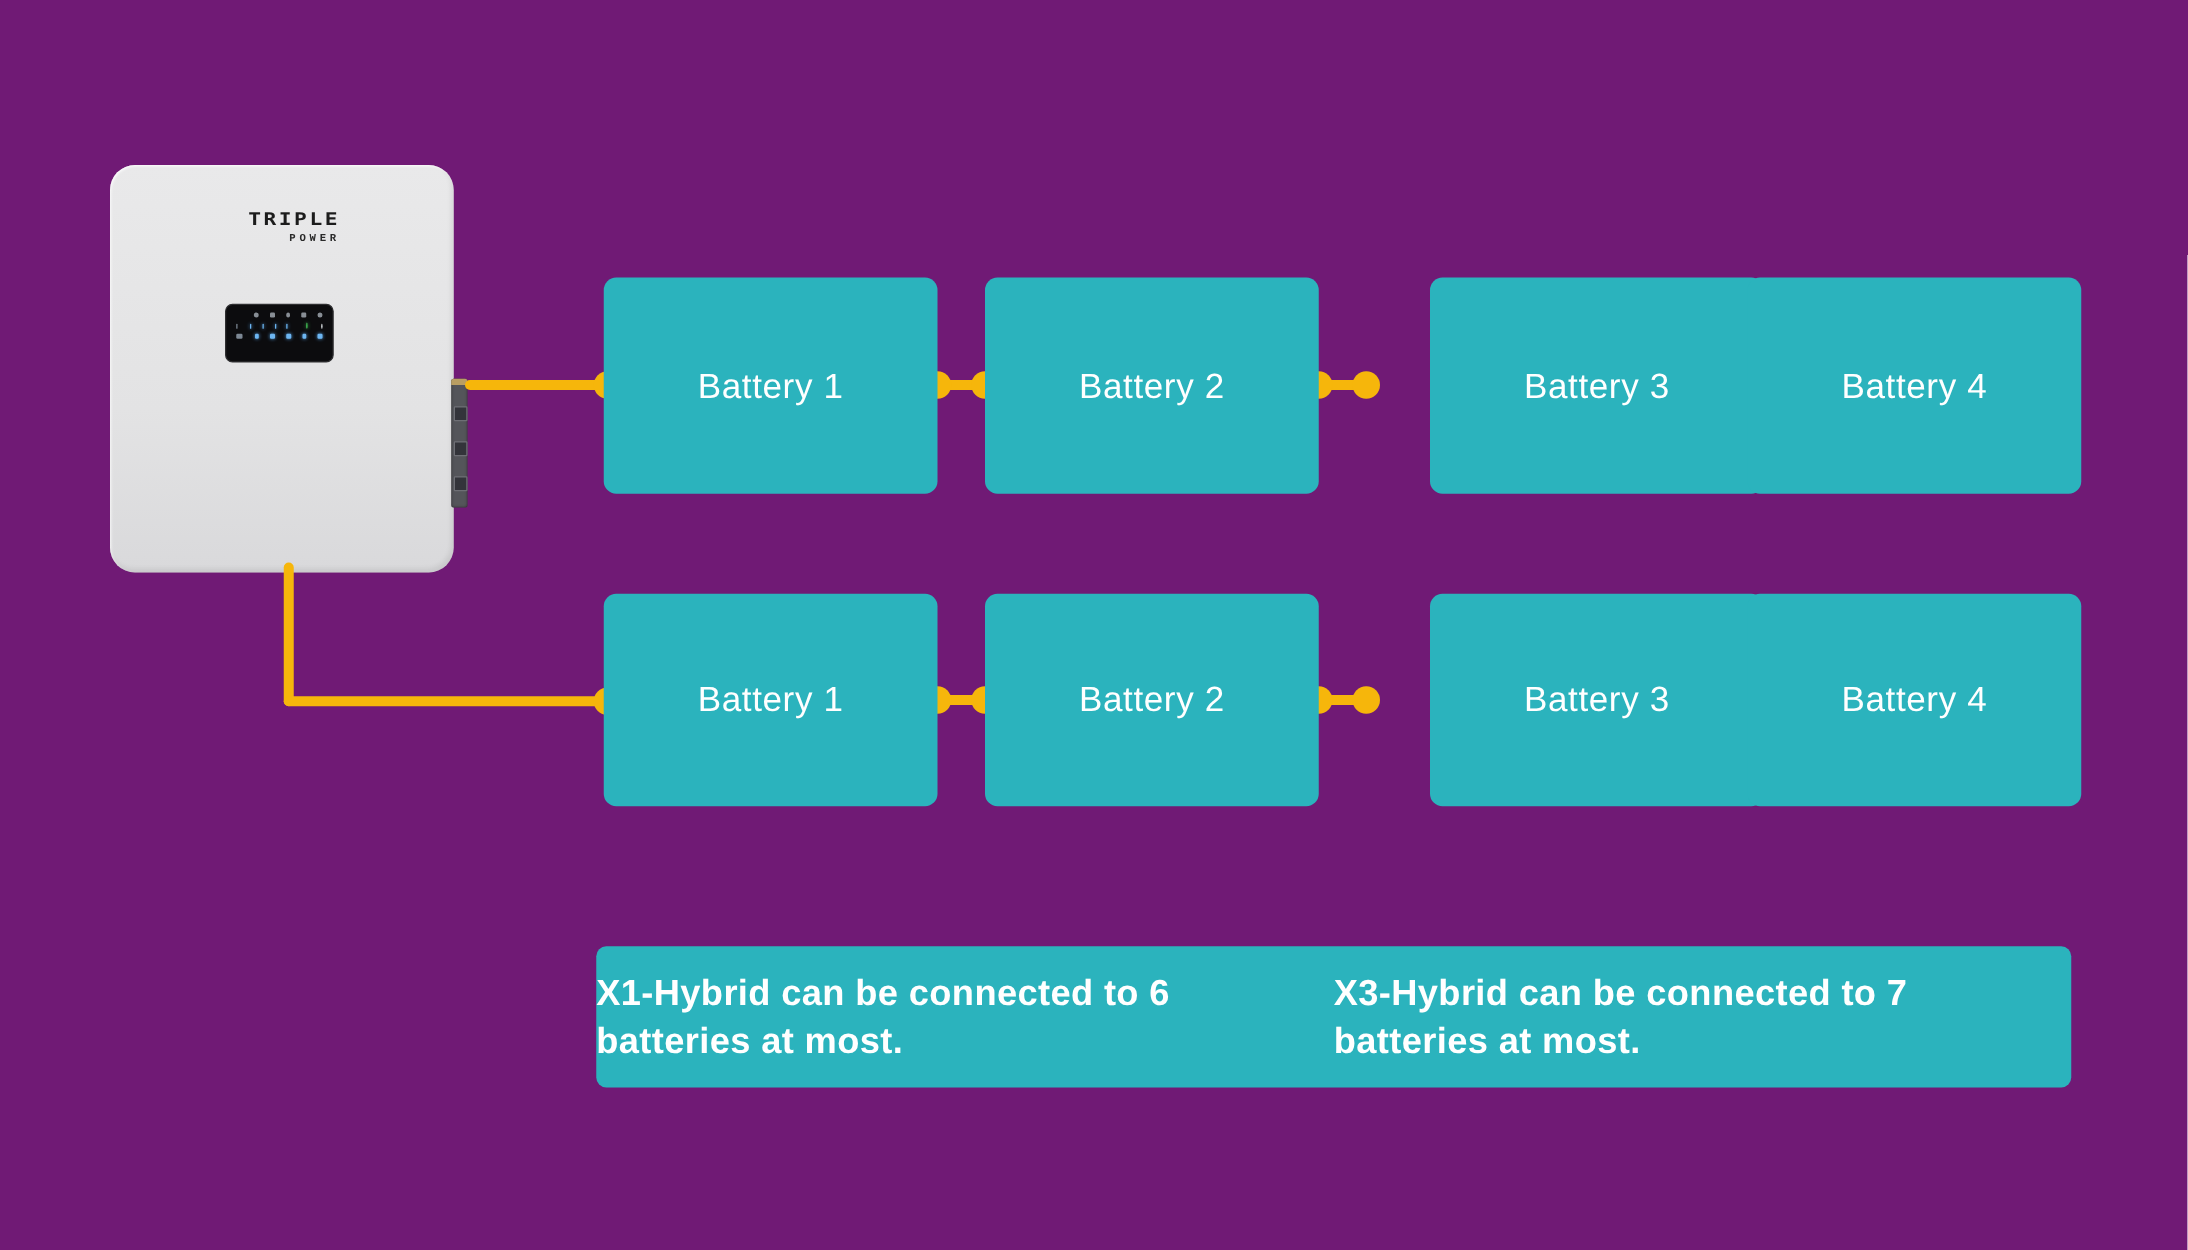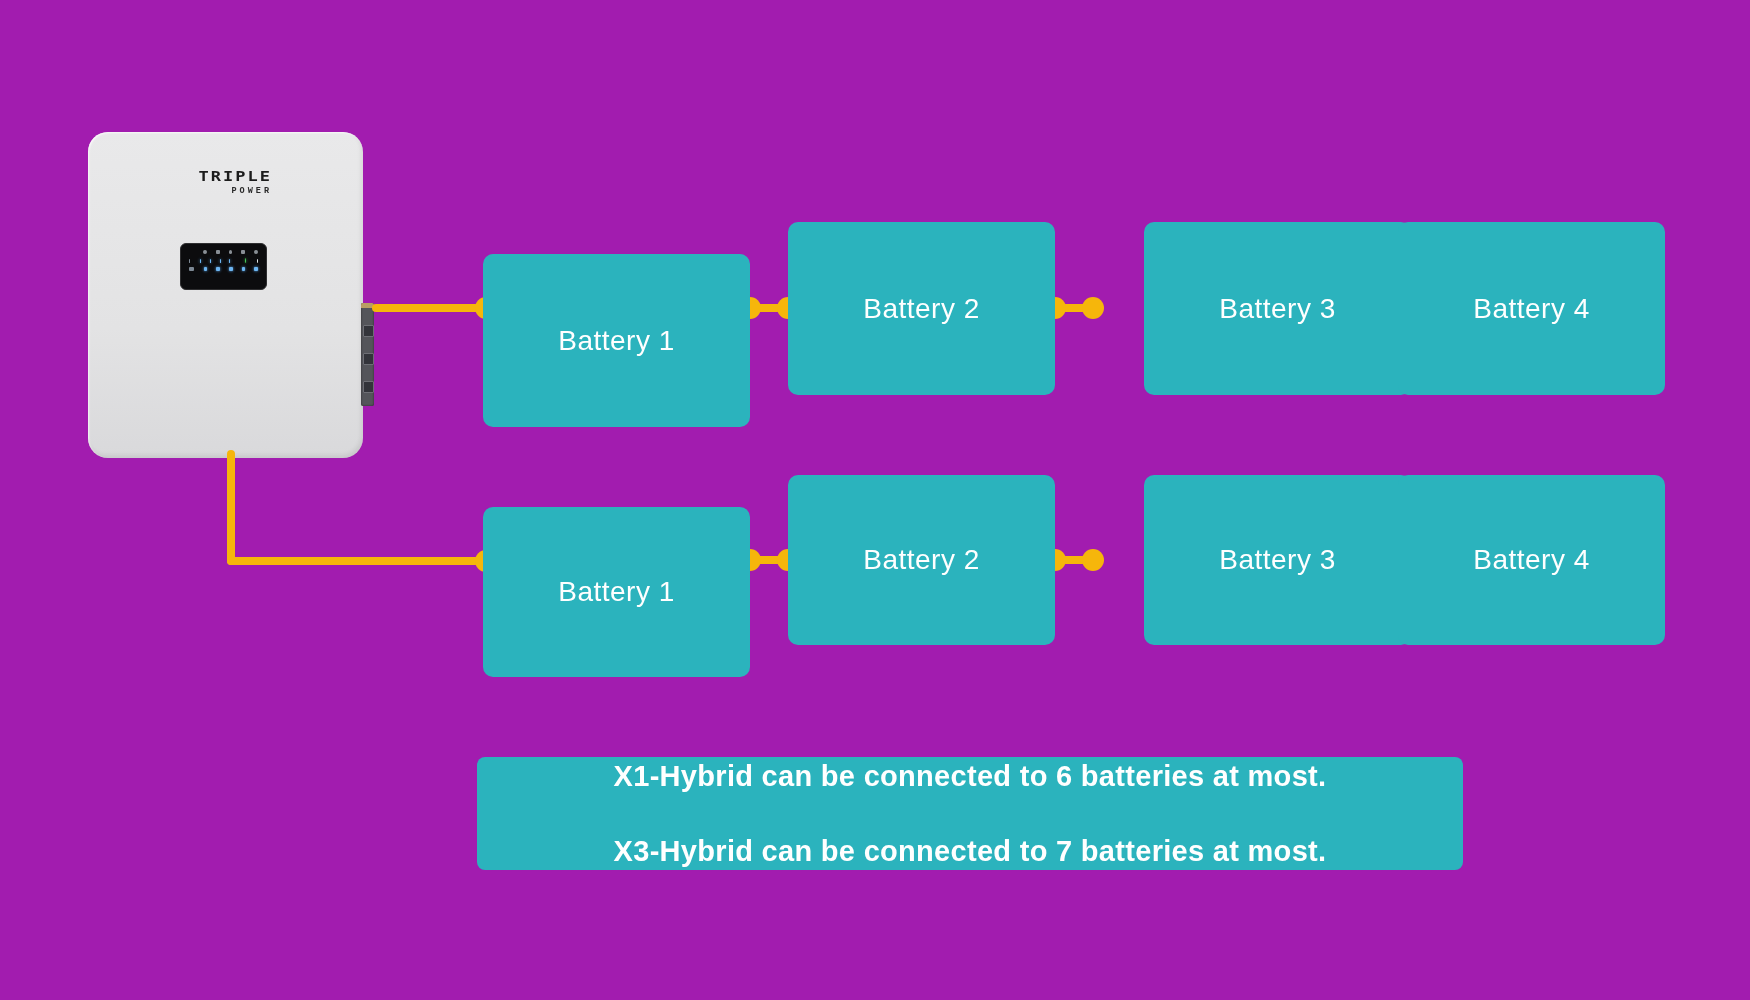--- a/index.html
+++ b/index.html
@@ -4,7 +4,7 @@
 <style>
   html,body{margin:0;padding:0;background:#ffffff;}
   .canvas{
-    position:relative;width:1750px;height:1000px;background:#a21caf;overflow:hidden;
+    position:relative;width:1750px;height:1000px;background:#701a75;overflow:hidden;
     font-family:"Liberation Sans", sans-serif;
   }
   

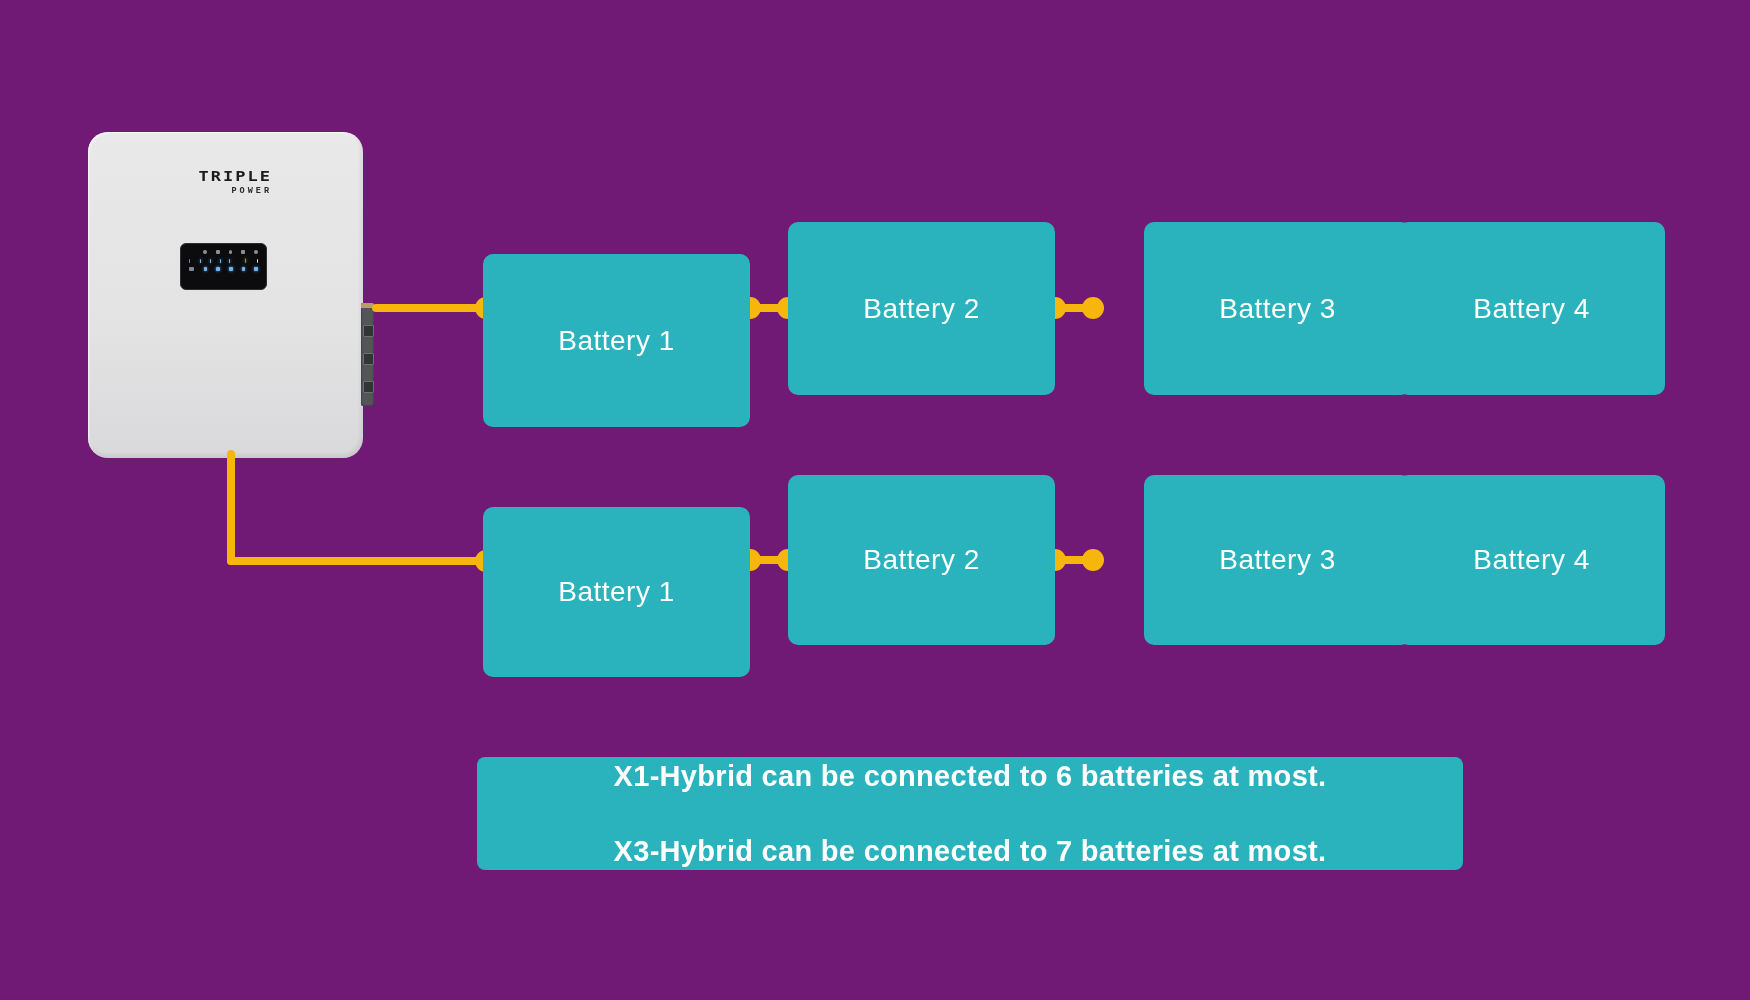--- a/index.html
+++ b/index.html
@@ -55,7 +55,7 @@
   }
   .row1{top:222px;height:173px;}
   .row2{top:475px;height:170px;}
-  .c1{left:483px;margin-top:32px;} .c2{left:788px;} .c3{left:1144px;} .c4{left:1398px;}
+  .c1{left:483px;} .c2{left:788px;} .c3{left:1144px;} .c4{left:1398px;}
   
   .banner{
     position:absolute;left:477px;top:757px;width:986px;height:113px;background:var(--teal);

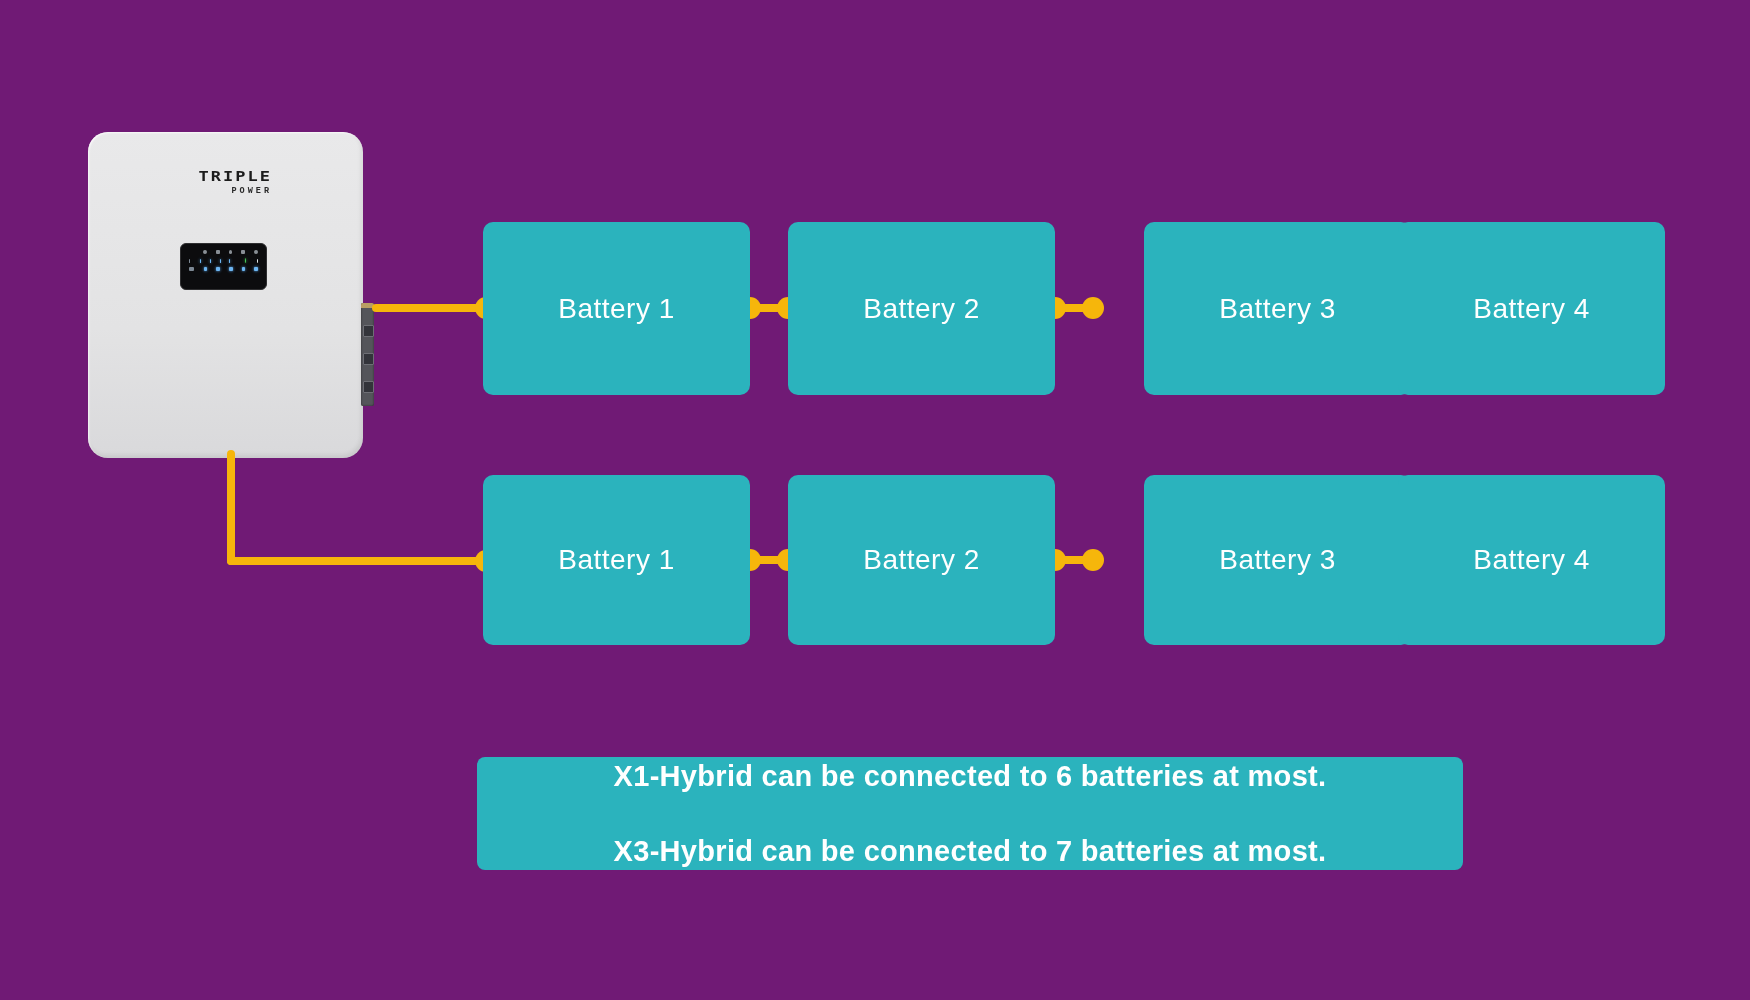--- a/index.html
+++ b/index.html
@@ -58,8 +58,8 @@
   .c1{left:483px;} .c2{left:788px;} .c3{left:1144px;} .c4{left:1398px;}
   
   .banner{
-    position:absolute;left:477px;top:757px;width:986px;height:113px;background:var(--teal);
-    border-radius:8px;display:flex;flex-direction:column;align-items:center;justify-content:space-between;
+    position:absolute;left:477px;top:757px;width:1180px;height:113px;background:var(--teal);
+    border-radius:8px;display:flex;flex-direction:row;align-items:center;justify-content:space-between;
     color:#fff;font-size:29px;font-weight:bold;line-height:38px;letter-spacing:.3px;
   }
 </style>

